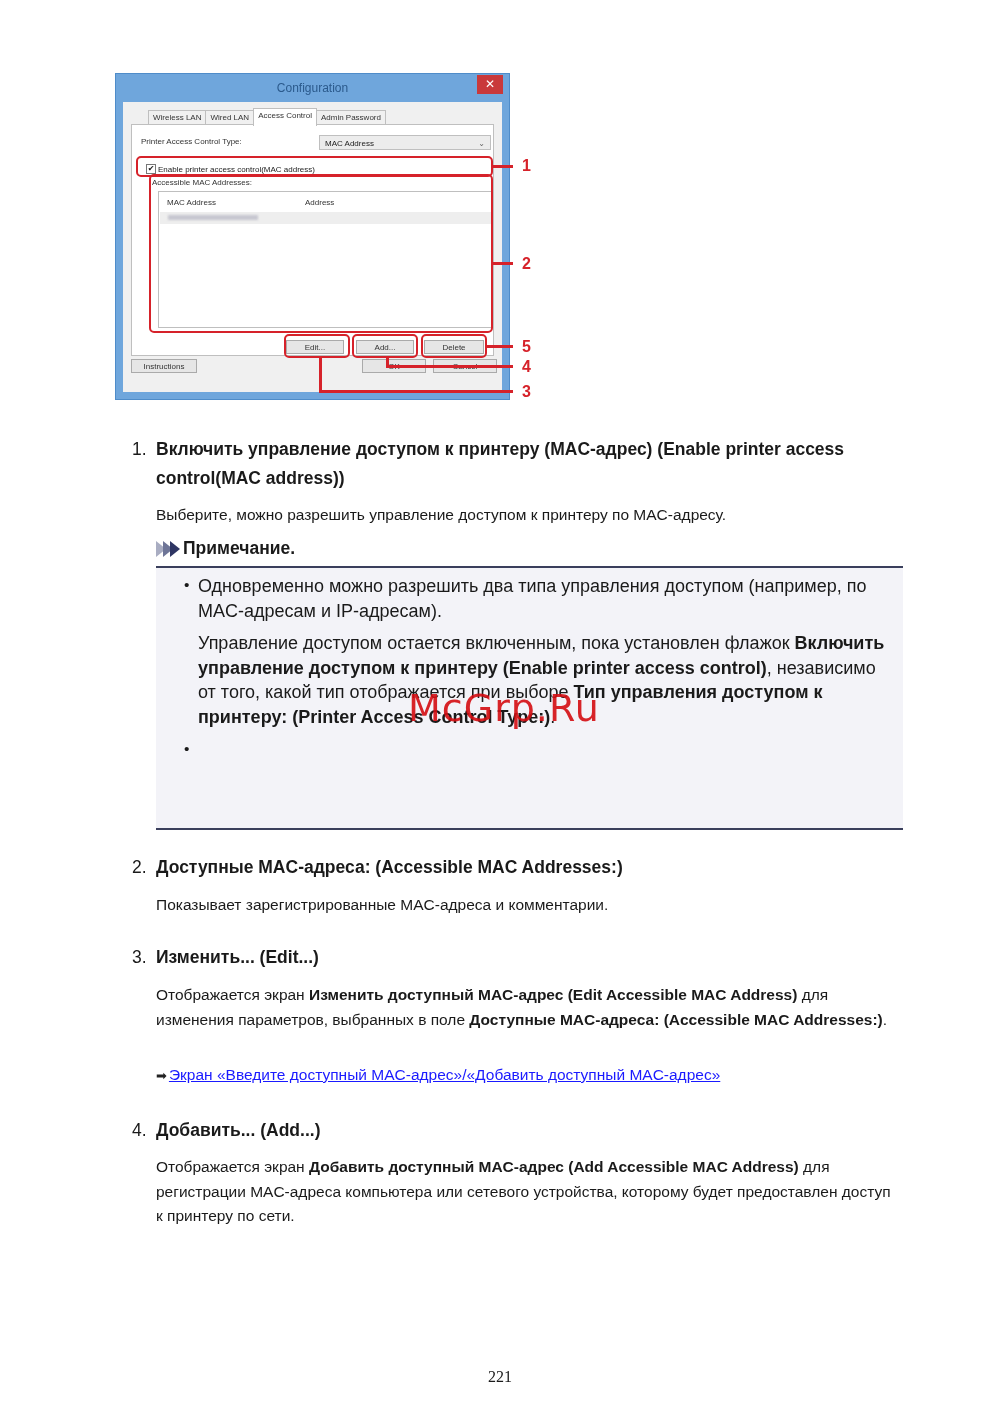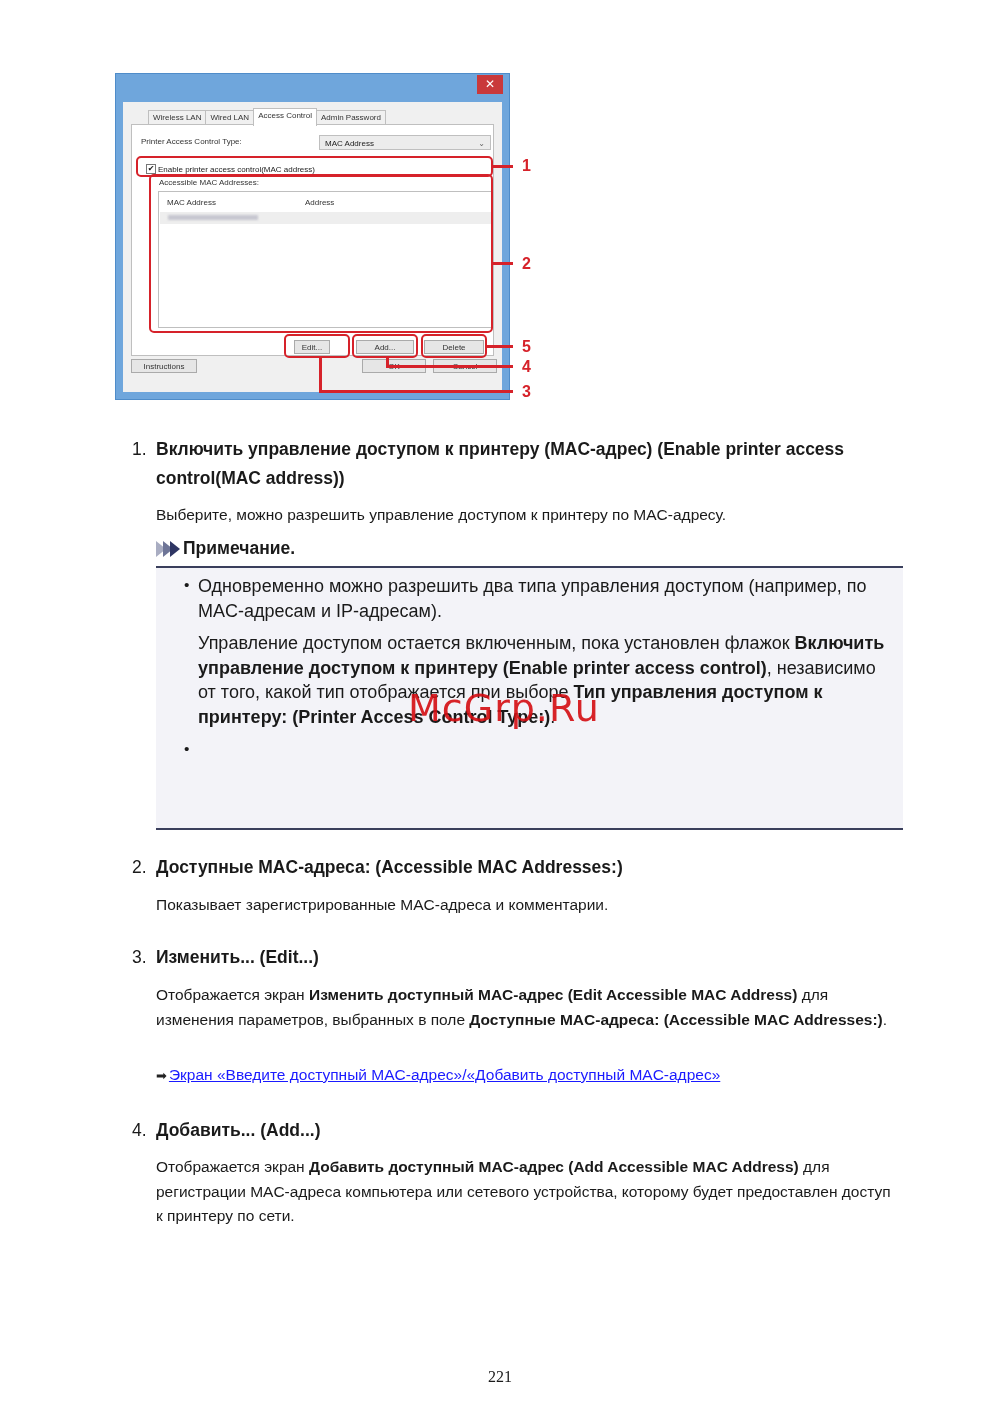--- a/index.html
+++ b/index.html
@@ -65,6 +65,7 @@
 <body>
 
 <div class="dialog">
+  <div class="dlg-title">Configuration</div>
   <div class="dlg-close">✕</div>
   <div class="dlg-body">
     <div class="tabs">

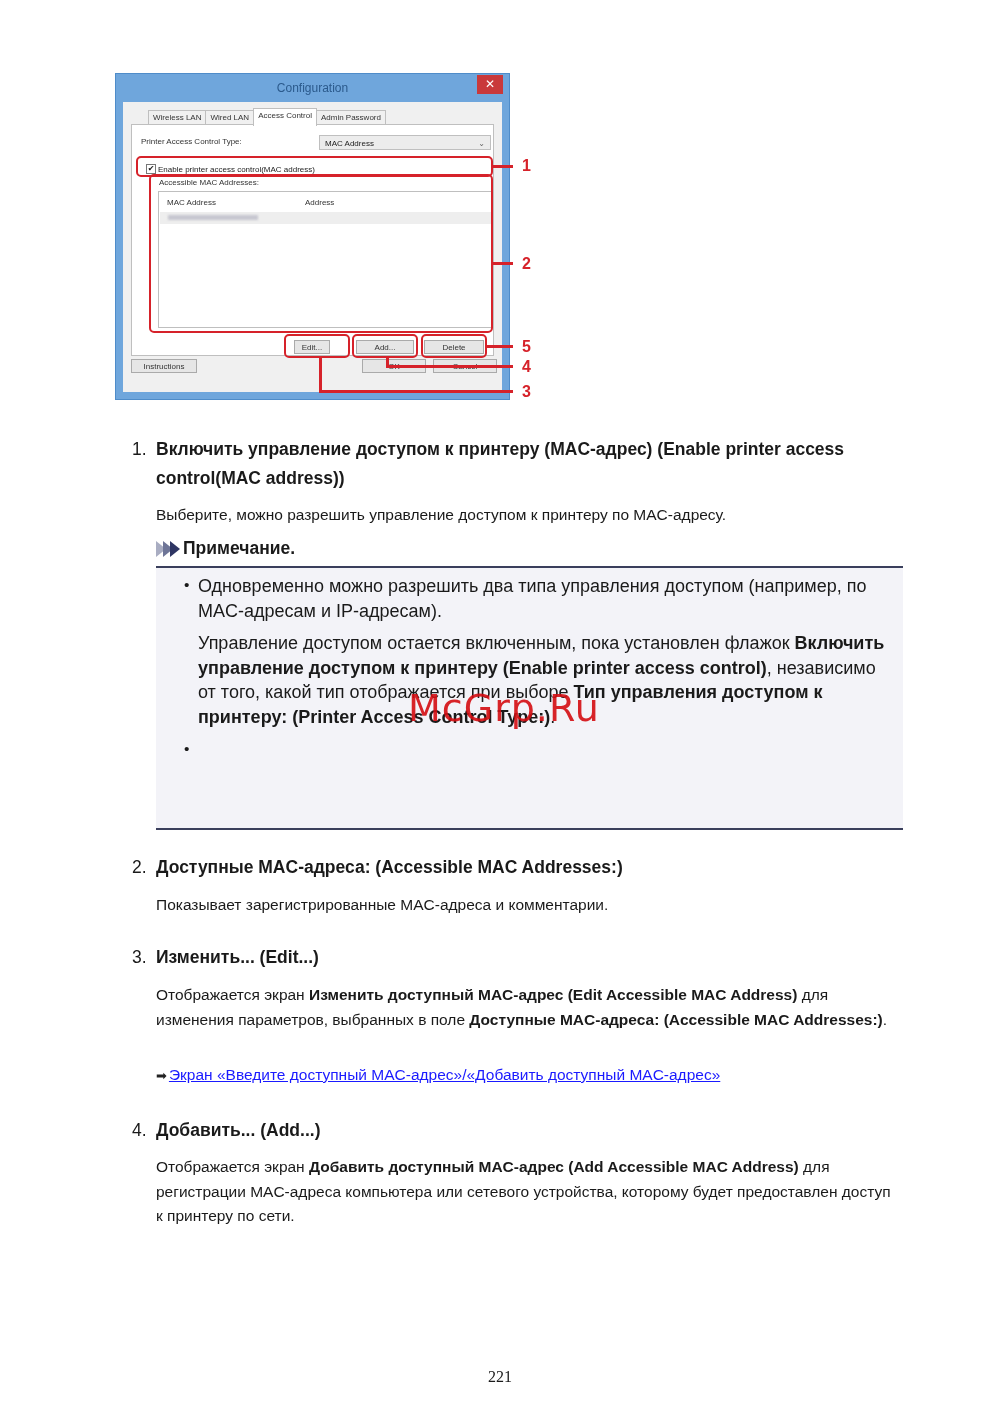--- a/index.html
+++ b/index.html
@@ -84,7 +84,7 @@
         <span class="chk">✔</span>
         <span>Enable printer access control(MAC address)</span>
       </div>
-      <div class="lbl" style="left:27px; top:53px;">Accessible MAC Addresses:</div>
+      <div class="lbl" style="left:20px; top:53px;">Accessible MAC Addresses:</div>
       <div class="list">
         <div class="list-head" style="left:8px;">MAC Address</div>
         <div class="list-head" style="left:146px;">Address</div>

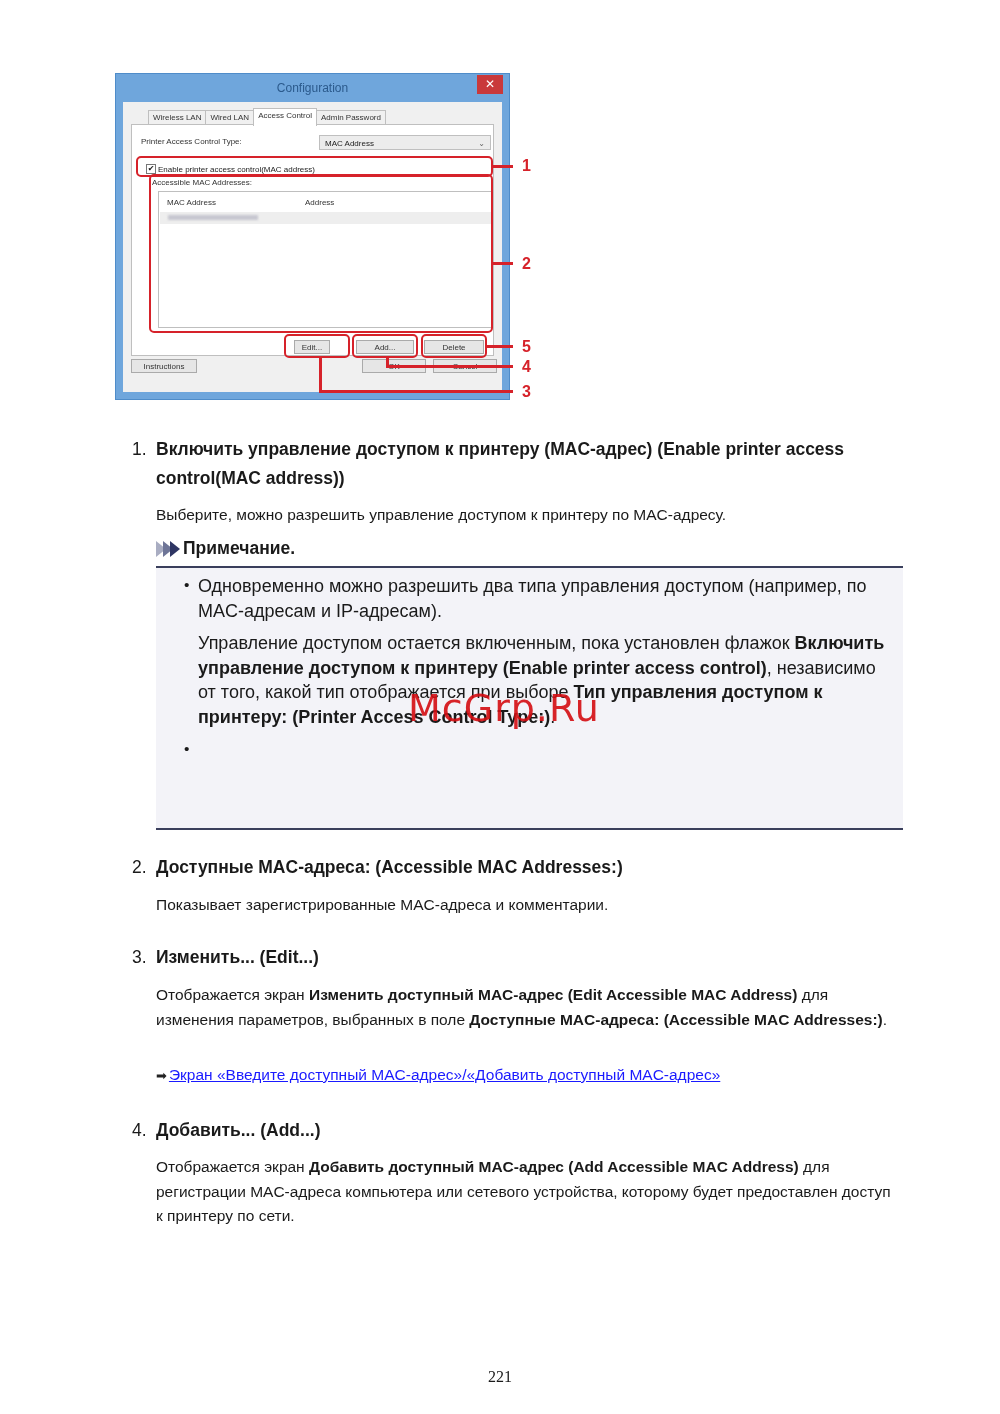--- a/index.html
+++ b/index.html
@@ -92,7 +92,7 @@
           <div class="mac-blur"></div>
         </div>
       </div>
-      <div class="btn" style="left:162px; top:215px; width:36px;">Edit...</div>
+      <div class="btn" style="left:154px; top:215px; width:58px;">Edit...</div>
       <div class="btn" style="left:224px; top:215px; width:58px;">Add...</div>
       <div class="btn" style="left:292px; top:215px; width:60px;">Delete</div>
     </div>

